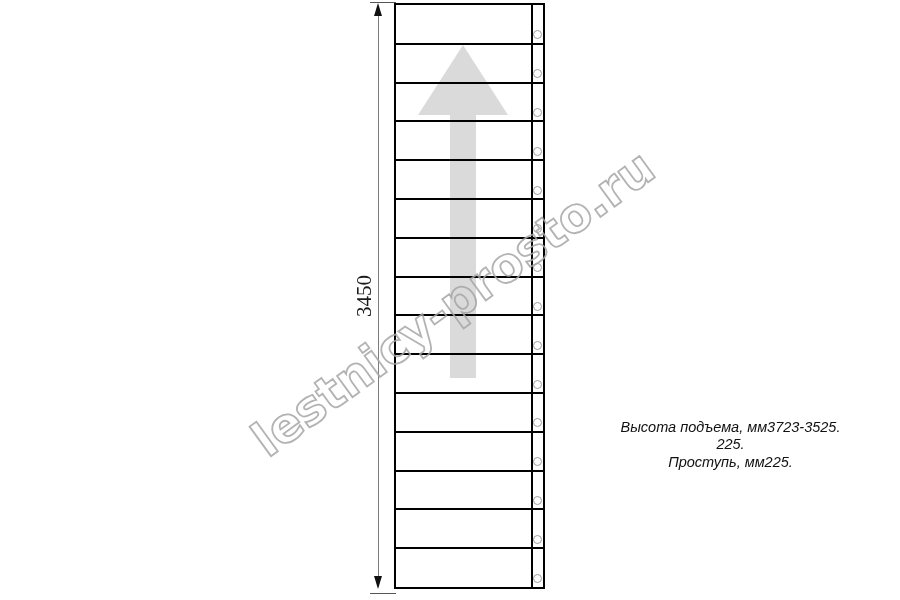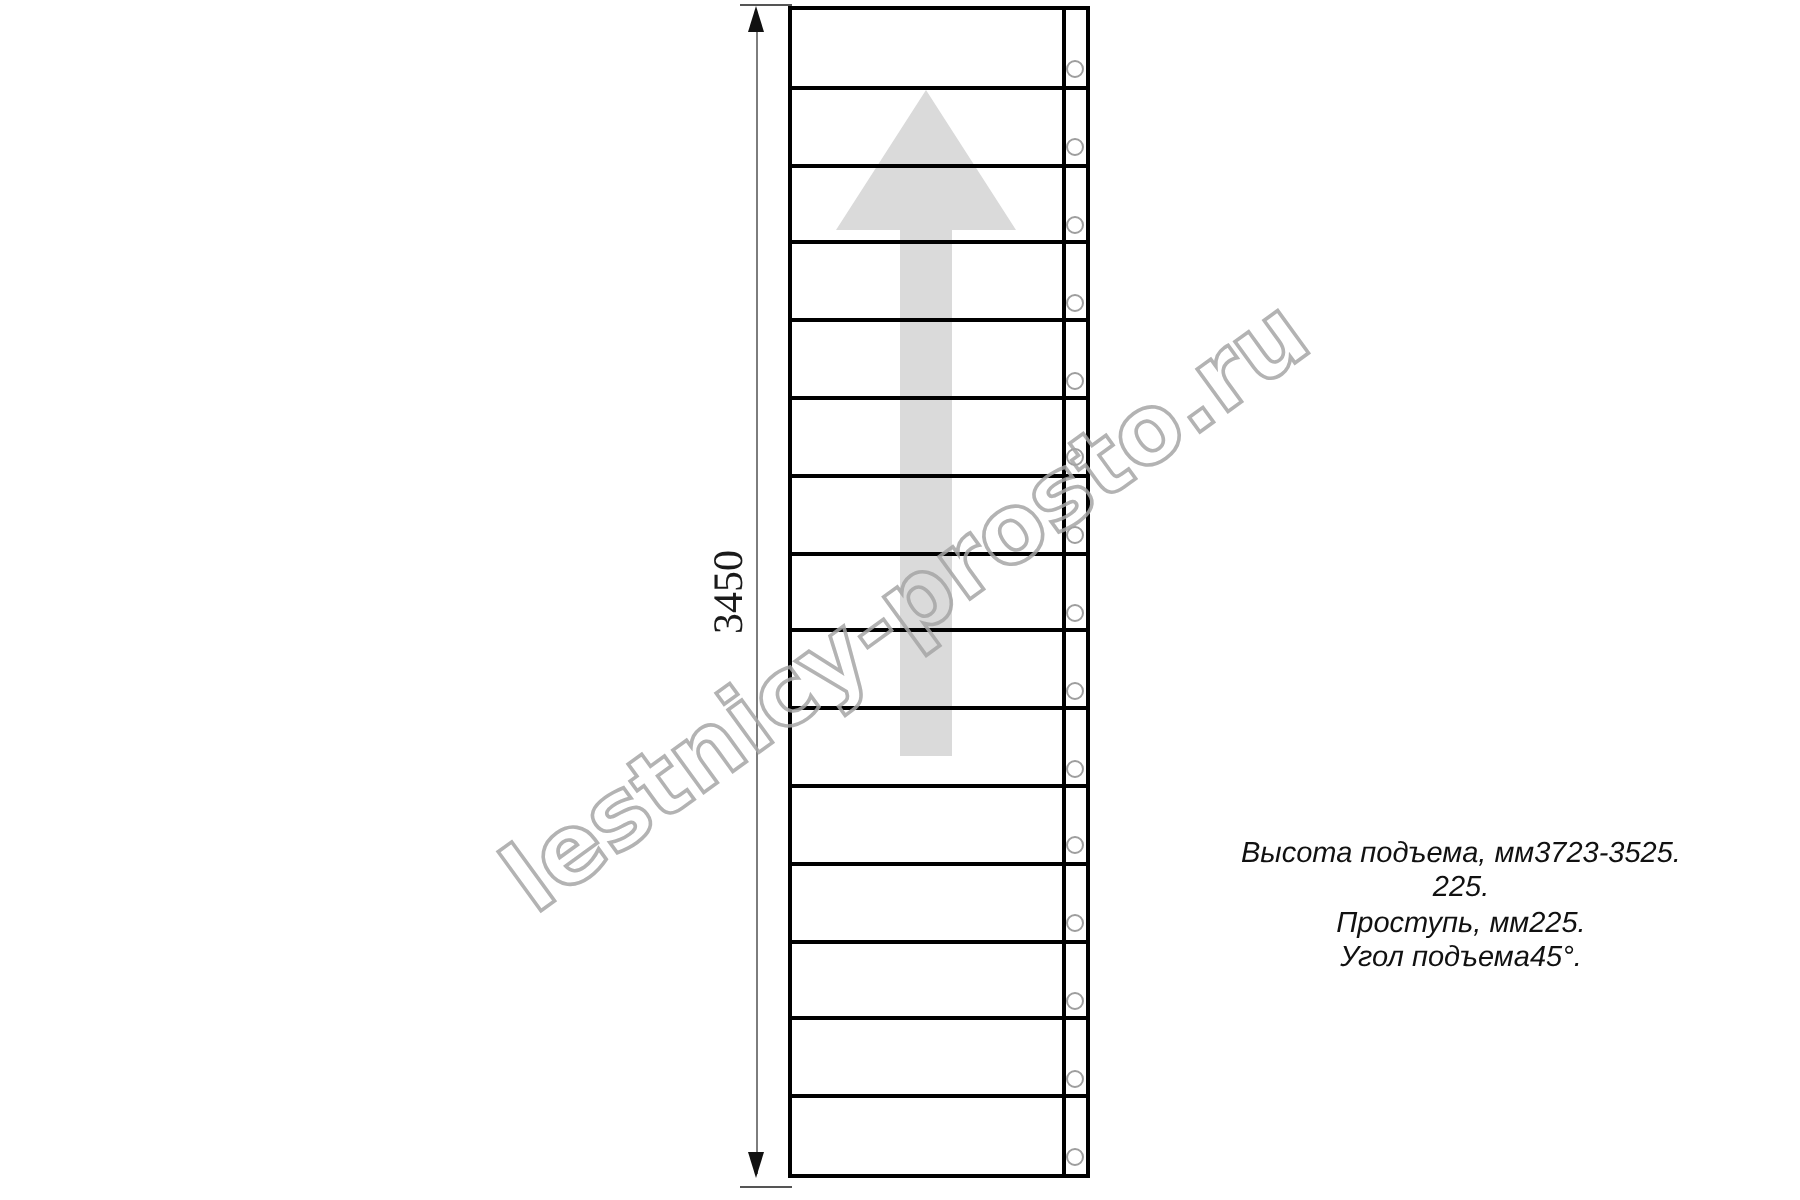--- a/index.html
+++ b/index.html
@@ -114,10 +114,6 @@
         <span class="spec-label">Проступь, мм</span>
         <span class="spec-value">225.</span>
       </div>
-      <div class="spec-row">
-        <span class="spec-label">Угол подъема</span>
-        <span class="spec-value">45°.</span>
-      </div>
     </div>
 
   <div id="watermark">lestnicy-prosto.ru</div>

